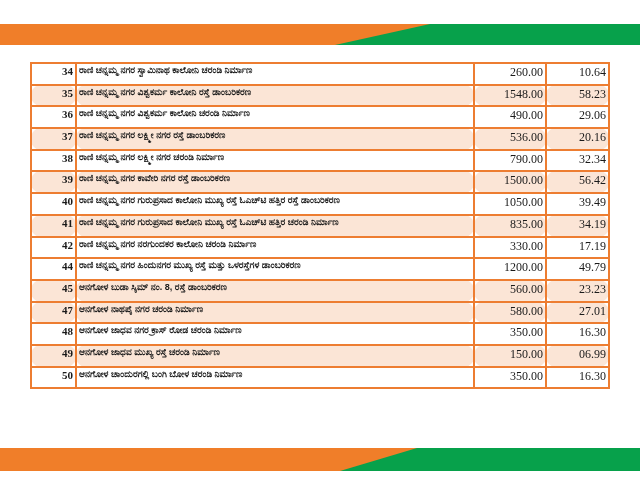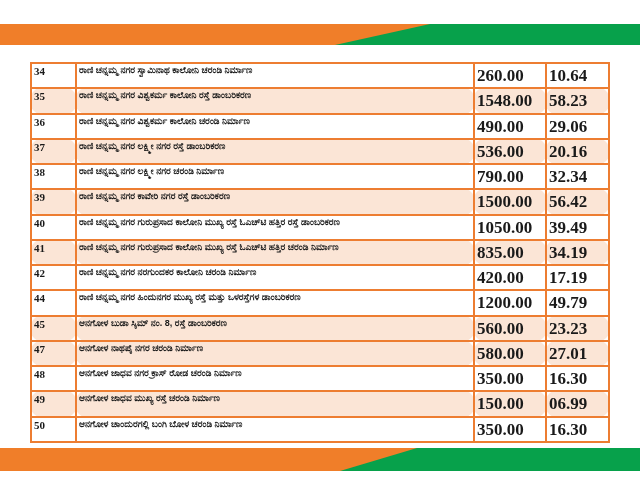--- a/index.html
+++ b/index.html
@@ -50,7 +50,7 @@
     color: #1a1a1a;
   }
   td.serial-cell {
-    text-align: left;
+    text-align: right;
     font-weight: bold;
     font-size: 11px;
     font-family: "Liberation Serif", serif;

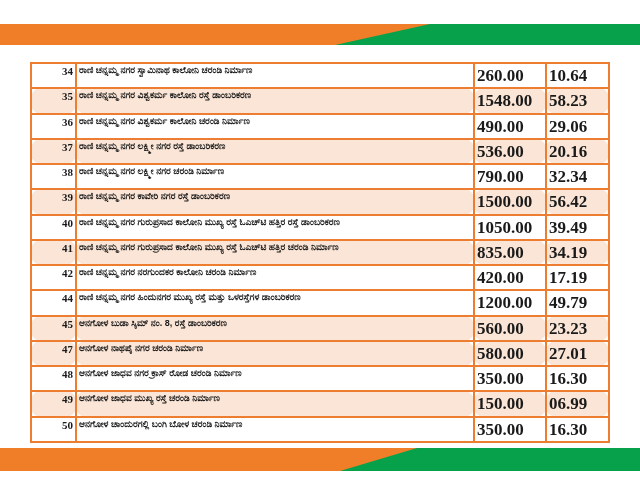--- a/index.html
+++ b/index.html
@@ -66,9 +66,9 @@
     margin-top: 8px;
   }
   td.amount-cell, td.percent-cell {
-    text-align: left;
-    font-weight: bold;
-    font-size: 17px;
+    text-align: right;
+    font-weight: normal;
+    font-size: 12px;
     font-family: "Liberation Serif", serif;
     padding-top: 2px;
   }

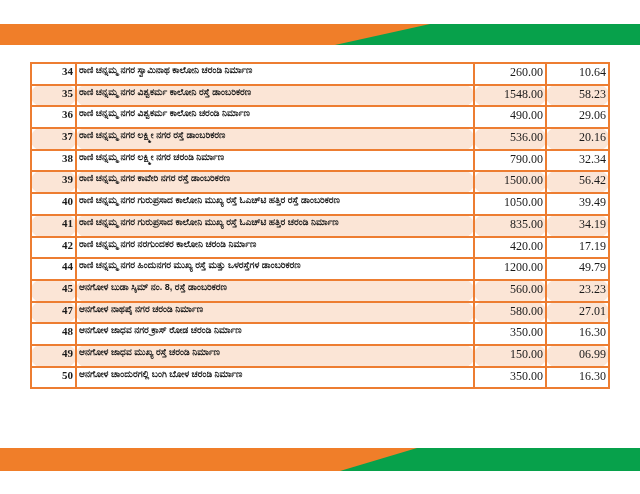--- a/index.html
+++ b/index.html
@@ -142,7 +142,7 @@
       <tr class="plain">
     <td class="serial-cell">42</td>
     <td class="description-cell">ರಾಣಿ ಚನ್ನಮ್ಮ ನಗರ ನರಗುಂದಕರ ಕಾಲೋನಿ ಚರಂಡಿ ನಿರ್ಮಾಣ</td>
-    <td class="amount-cell">420.00</td>
+    <td class="amount-cell">330.00</td>
     <td class="percent-cell">17.19</td>
   </tr>
       <tr class="plain">

